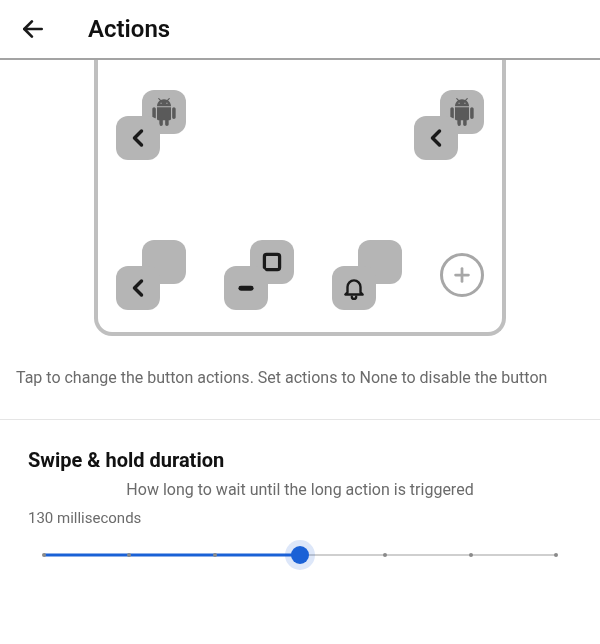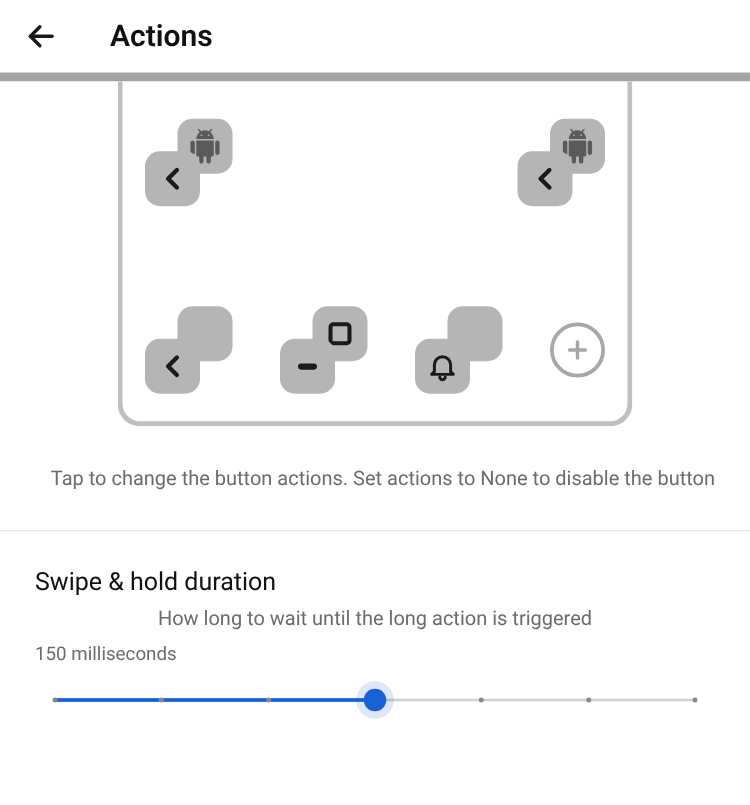--- a/index.html
+++ b/index.html
@@ -14,7 +14,7 @@
       display: flex;
       align-items: center;
       padding: 14px 18px;
-      border-bottom: 7px solid #a3a3a3;
+      border-bottom: 2px solid #a3a3a3;
     }
     .back-btn {
       width: 30px;

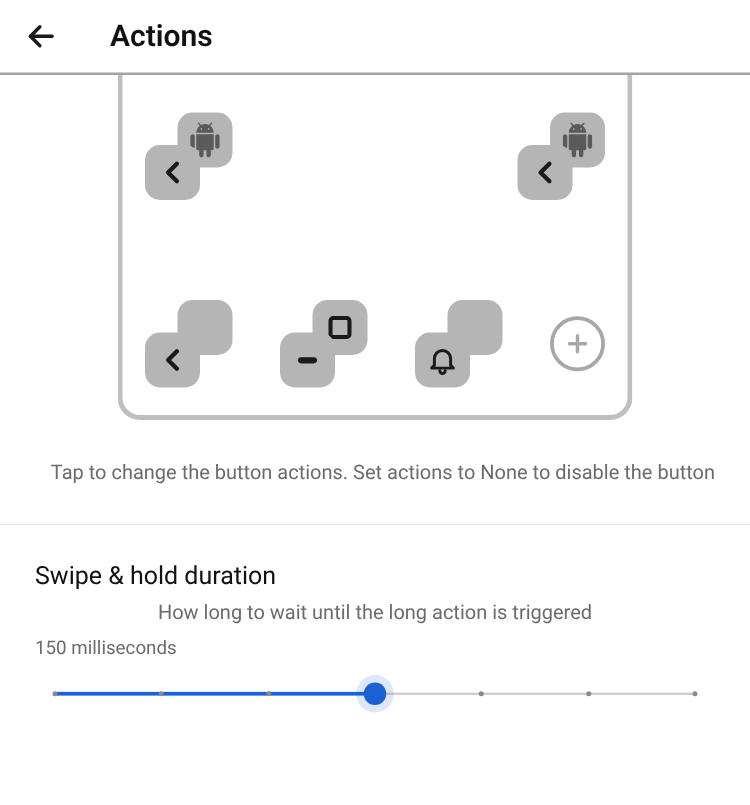--- a/index.html
+++ b/index.html
@@ -71,7 +71,6 @@
       color: #6b6b6b;
       padding: 30px 28px 30px 16px;
       line-height: 1.45;
-      text-align: right;
     }
     .divider { height: 1px; background: #e5e5e5; }
     .setting {

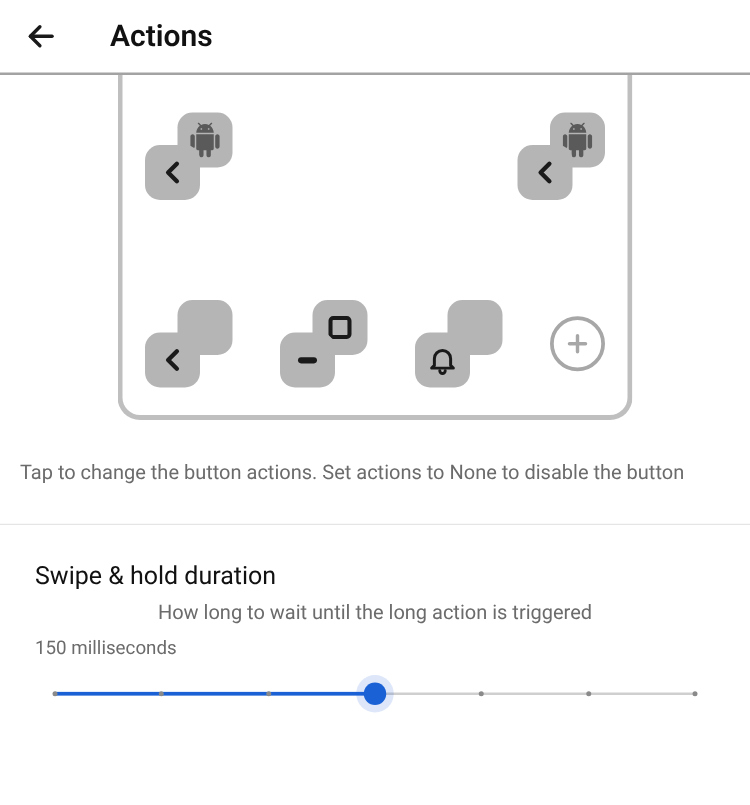--- a/index.html
+++ b/index.html
@@ -78,7 +78,7 @@
     }
     .setting h2 {
       font-size: 20px;
-      font-weight: 400;
+      font-weight: 700;
       color: #111;
       margin-bottom: 8px;
     }

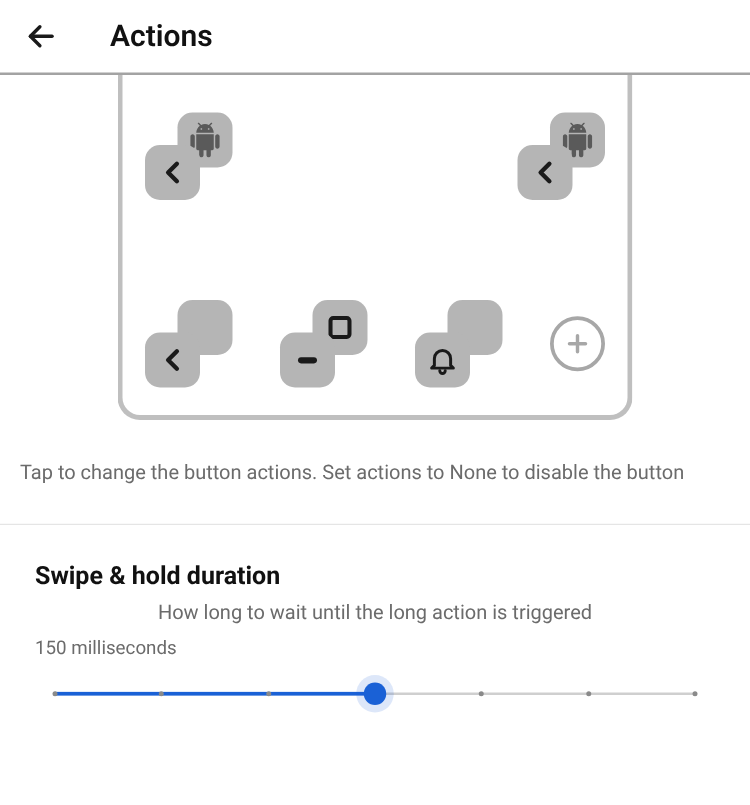--- a/index.html
+++ b/index.html
@@ -236,7 +236,7 @@
 <div class="setting">
   <h2>Swipe &amp; hold duration</h2>
   <div class="desc">How long to wait until the long action is triggered</div>
-  <div class="value">150 milliseconds</div>
+  <div class="value">130 milliseconds</div>
   <div class="slider">
     <div class="track"></div>
     <div class="fill" id="slider-fill" style="width: 50%;"></div>

